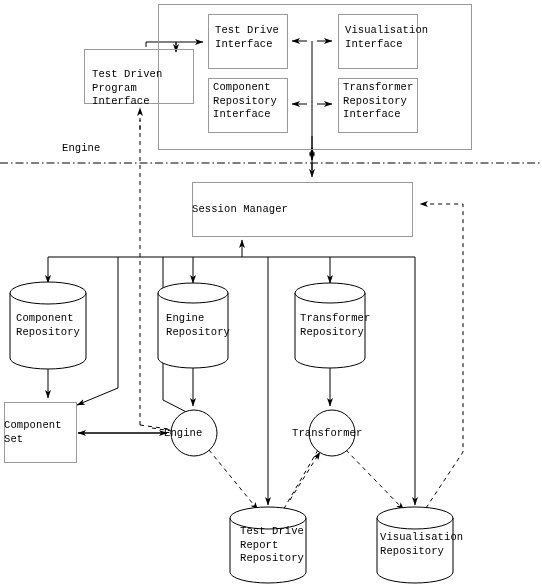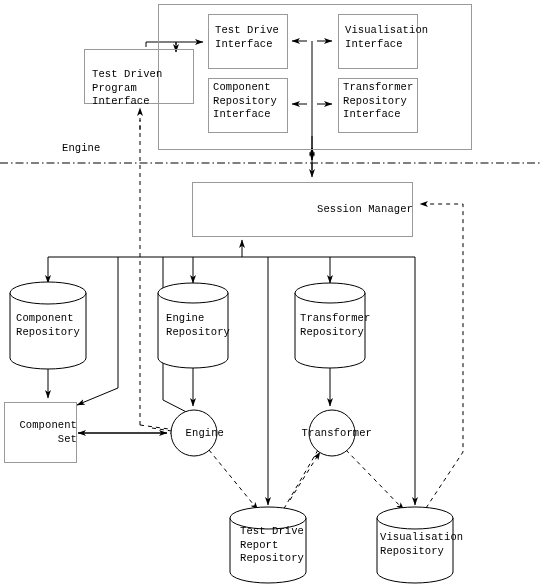--- a/index.html
+++ b/index.html
@@ -31,7 +31,7 @@
     letter-spacing: 0.1px;
   }
   .lbl-c {
-    text-align: right;
+    text-align: left;
   }
   .node-box {
     position: absolute;

